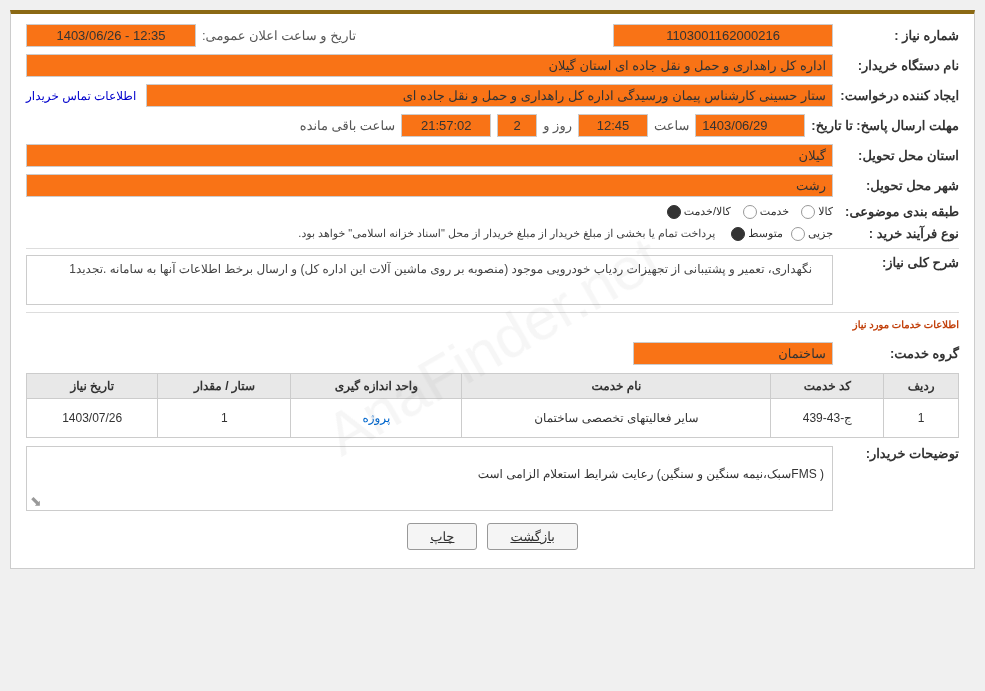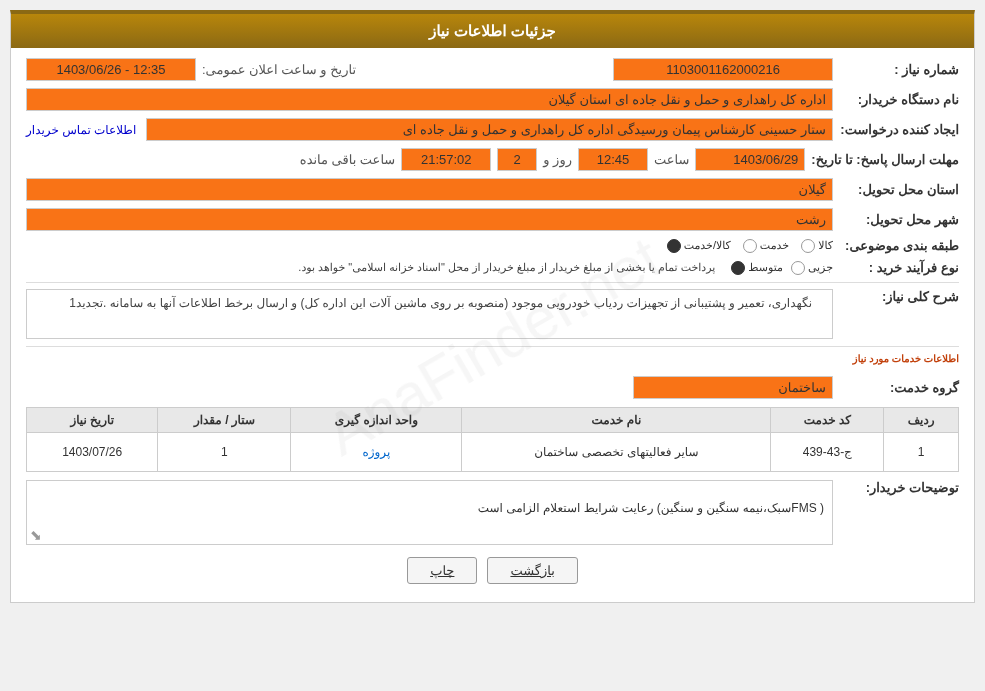--- a/index.html
+++ b/index.html
@@ -183,7 +183,6 @@
 <div class="page-wrapper">
   <div class="main-card content-relative">
 
-    <div class="card-header">جزئیات اطلاعات نیاز</div>
 
     <div class="card-body">
 

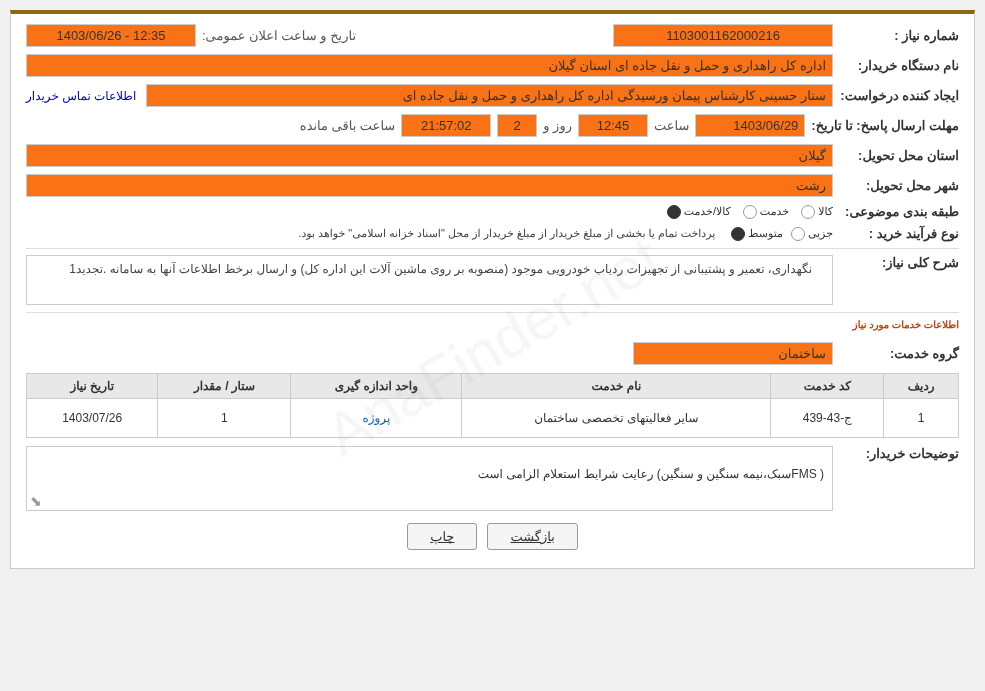--- a/index.html
+++ b/index.html
@@ -207,7 +207,7 @@
 
       <div class="info-row">
         <span class="label">مهلت ارسال پاسخ: تا تاریخ:</span>
-        <div class="value-box inline" style="width:110px; direction:ltr; text-align:right;">1403/06/29</div>
+        <div class="value-box inline" style="width:110px; direction:ltr; text-align:left;">1403/06/29</div>
         <span class="inline-label">ساعت</span>
         <div class="value-box inline" style="width:70px; direction:ltr; text-align:center;">12:45</div>
         <span class="inline-label">روز و</span>

